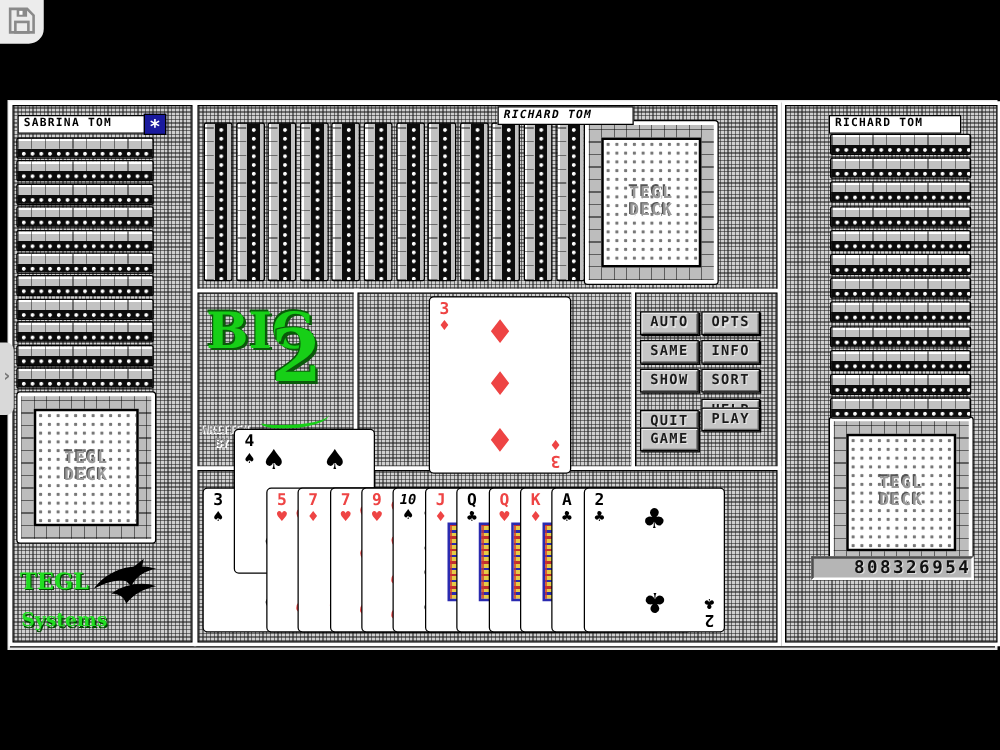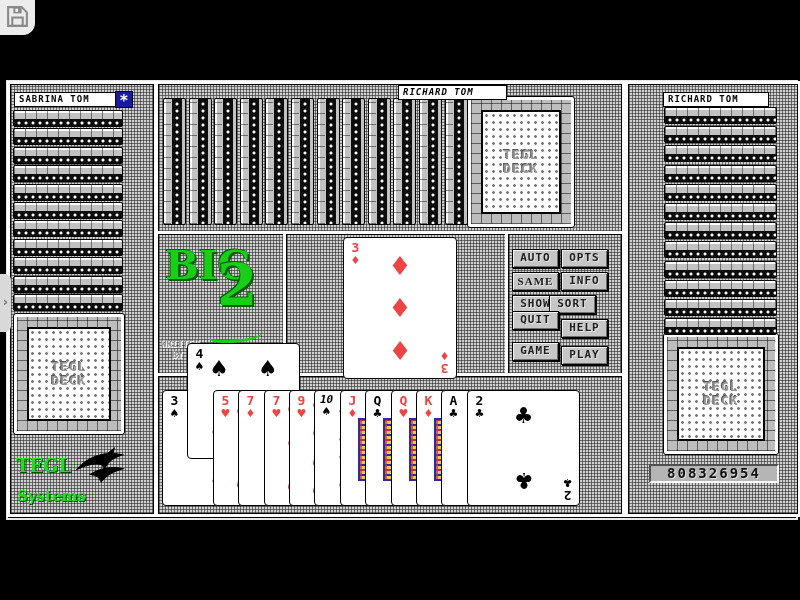--- a/index.html
+++ b/index.html
@@ -210,7 +210,7 @@
   <div class="layer" id="btn-layer">
       <div class="gbtn" style="left: 512px; top: 249px;">AUTO</div>
       <div class="gbtn" style="left: 561px; top: 249px;">OPTS</div>
-      <div class="gbtn" style="left: 512px; top: 272.2px; font-family: Liberation Serif, serif;">SAME</div>
+      <div class="gbtn" style="left: 512px; top: 272.2px;">SAME</div>
       <div class="gbtn" style="left: 561px; top: 272.2px;">INFO</div>
       <div class="gbtn" style="left: 512px; top: 295.4px;">SHOW</div>
       <div class="gbtn" style="left: 549px; top: 295.4px;">SORT</div>

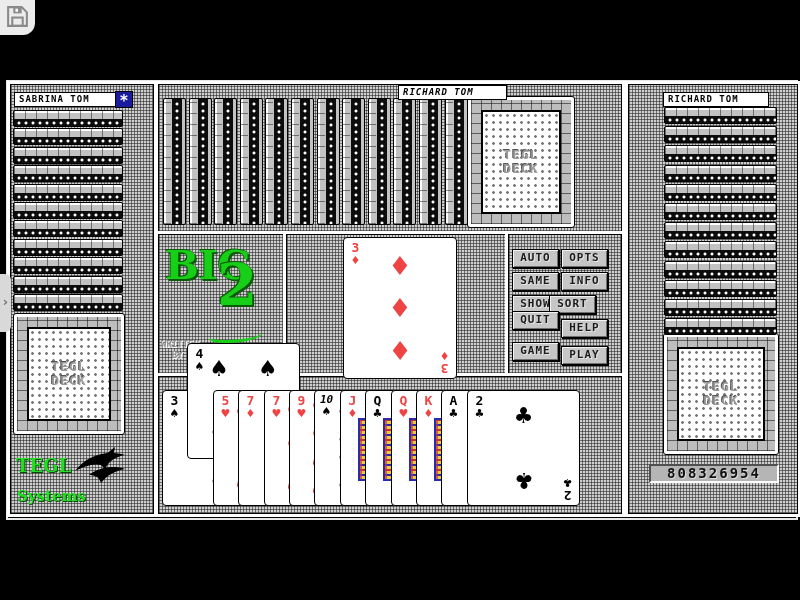--- a/index.html
+++ b/index.html
@@ -213,7 +213,7 @@
       <div class="gbtn" style="left: 512px; top: 272.2px;">SAME</div>
       <div class="gbtn" style="left: 561px; top: 272.2px;">INFO</div>
       <div class="gbtn" style="left: 512px; top: 295.4px;">SHOW</div>
-      <div class="gbtn" style="left: 549px; top: 295.4px;">SORT</div>
+      <div class="gbtn" style="left: 561px; top: 295.4px;">SORT</div>
       <div class="gbtn" style="left: 512px; top: 311px;">QUIT</div>
       <div class="gbtn" style="left: 561px; top: 318.6px;">HELP</div>
       <div class="gbtn" style="left: 512px; top: 341.8px;">GAME</div>

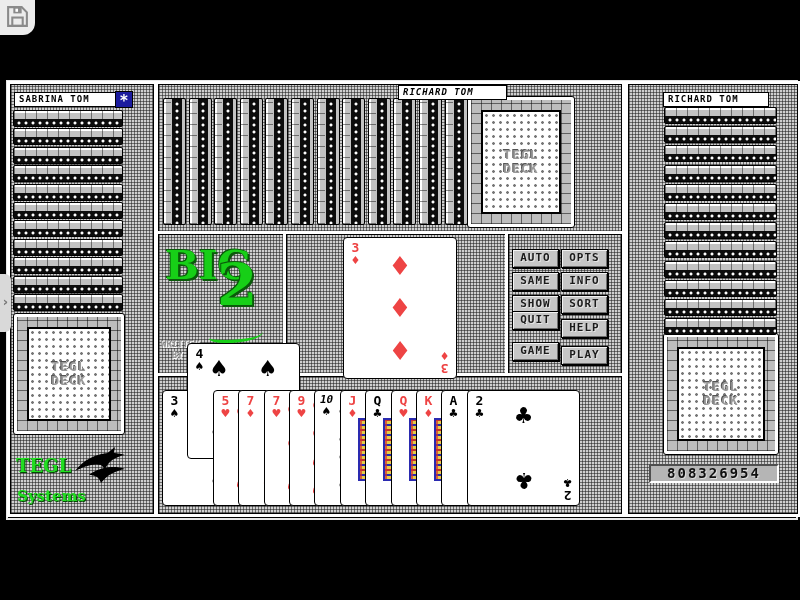--- a/index.html
+++ b/index.html
@@ -214,7 +214,7 @@
       <div class="gbtn" style="left: 561px; top: 272.2px;">INFO</div>
       <div class="gbtn" style="left: 512px; top: 295.4px;">SHOW</div>
       <div class="gbtn" style="left: 561px; top: 295.4px;">SORT</div>
-      <div class="gbtn" style="left: 512px; top: 311px;">QUIT</div>
+      <div class="gbtn" style="left: 512px; top: 328px;">QUIT</div>
       <div class="gbtn" style="left: 561px; top: 318.6px;">HELP</div>
       <div class="gbtn" style="left: 512px; top: 341.8px;">GAME</div>
       <div class="gbtn" style="left: 561px; top: 346px;">PLAY</div>

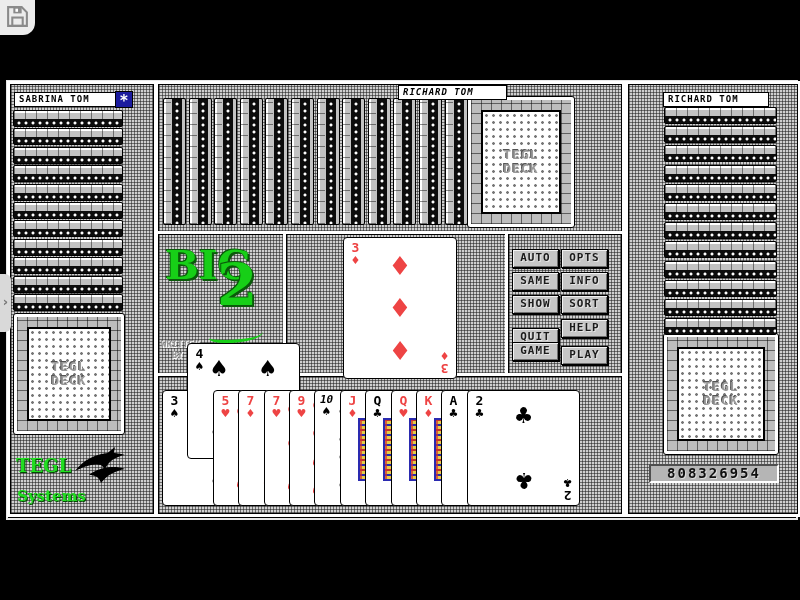--- a/index.html
+++ b/index.html
@@ -217,7 +217,7 @@
       <div class="gbtn" style="left: 512px; top: 328px;">QUIT</div>
       <div class="gbtn" style="left: 561px; top: 318.6px;">HELP</div>
       <div class="gbtn" style="left: 512px; top: 341.8px;">GAME</div>
-      <div class="gbtn" style="left: 561px; top: 346px;">PLAY</div>
+      <div class="gbtn" style="left: 561px; top: 326px;">PLAY</div>
     </div>
   <div class="layer" id="card-layer">
       <div class="card tall" style="left: 343px; top: 237px; width: 114px; height: 142px; z-index: 6;">

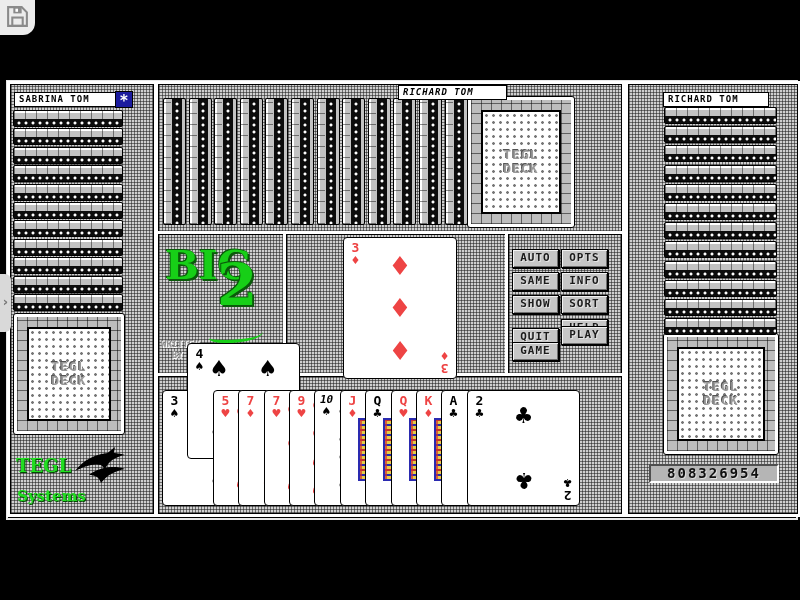--- a/index.html
+++ b/index.html
@@ -154,7 +154,7 @@
         </div>
       </div>
     </div>
-    <div class="serial" style="left:20px;top:379px;width:126px;height:15px;">808326954</div>
+    <div class="serial" style="left:20px;top:360px;width:126px;height:15px;text-align:right;">808326954</div>
   </div>
 
   <div class="panel dither" style="left:158px;top:234px;width:124px;height:138px;">

